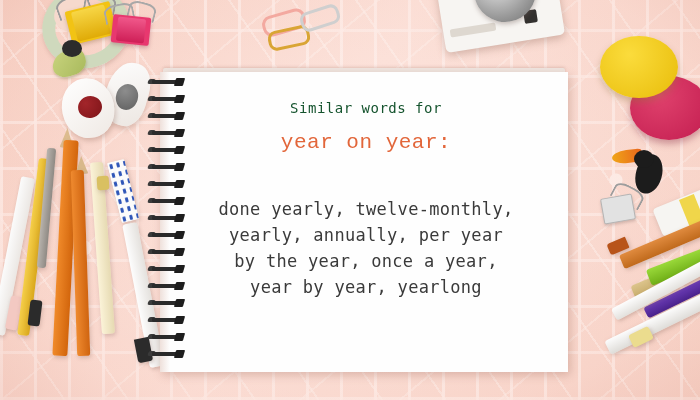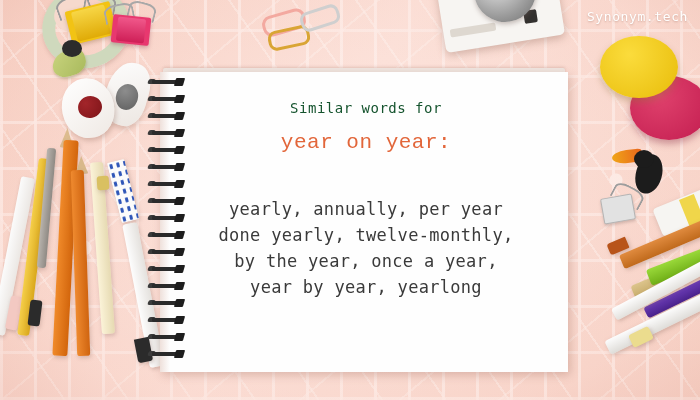--- a/index.html
+++ b/index.html
@@ -380,7 +380,6 @@
       <div>year by year, yearlong</div>
     </div>
 
-  <div class="brand">Synonym.tech</div>
 </div>
 
 </body></html>

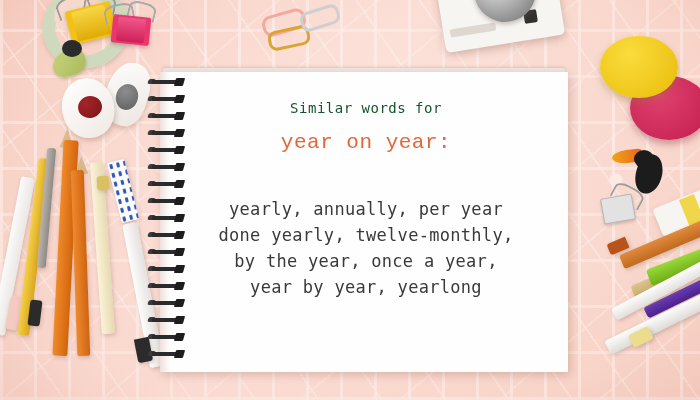--- a/index.html
+++ b/index.html
@@ -374,8 +374,8 @@
   <div class="t2">year on year:</div>
 
   <div class="body">
+      <div>done yearly, twelve-monthly,</div>
       <div>yearly, annually, per year</div>
-      <div>done yearly, twelve-monthly,</div>
       <div>by the year, once a year,</div>
       <div>year by year, yearlong</div>
     </div>

